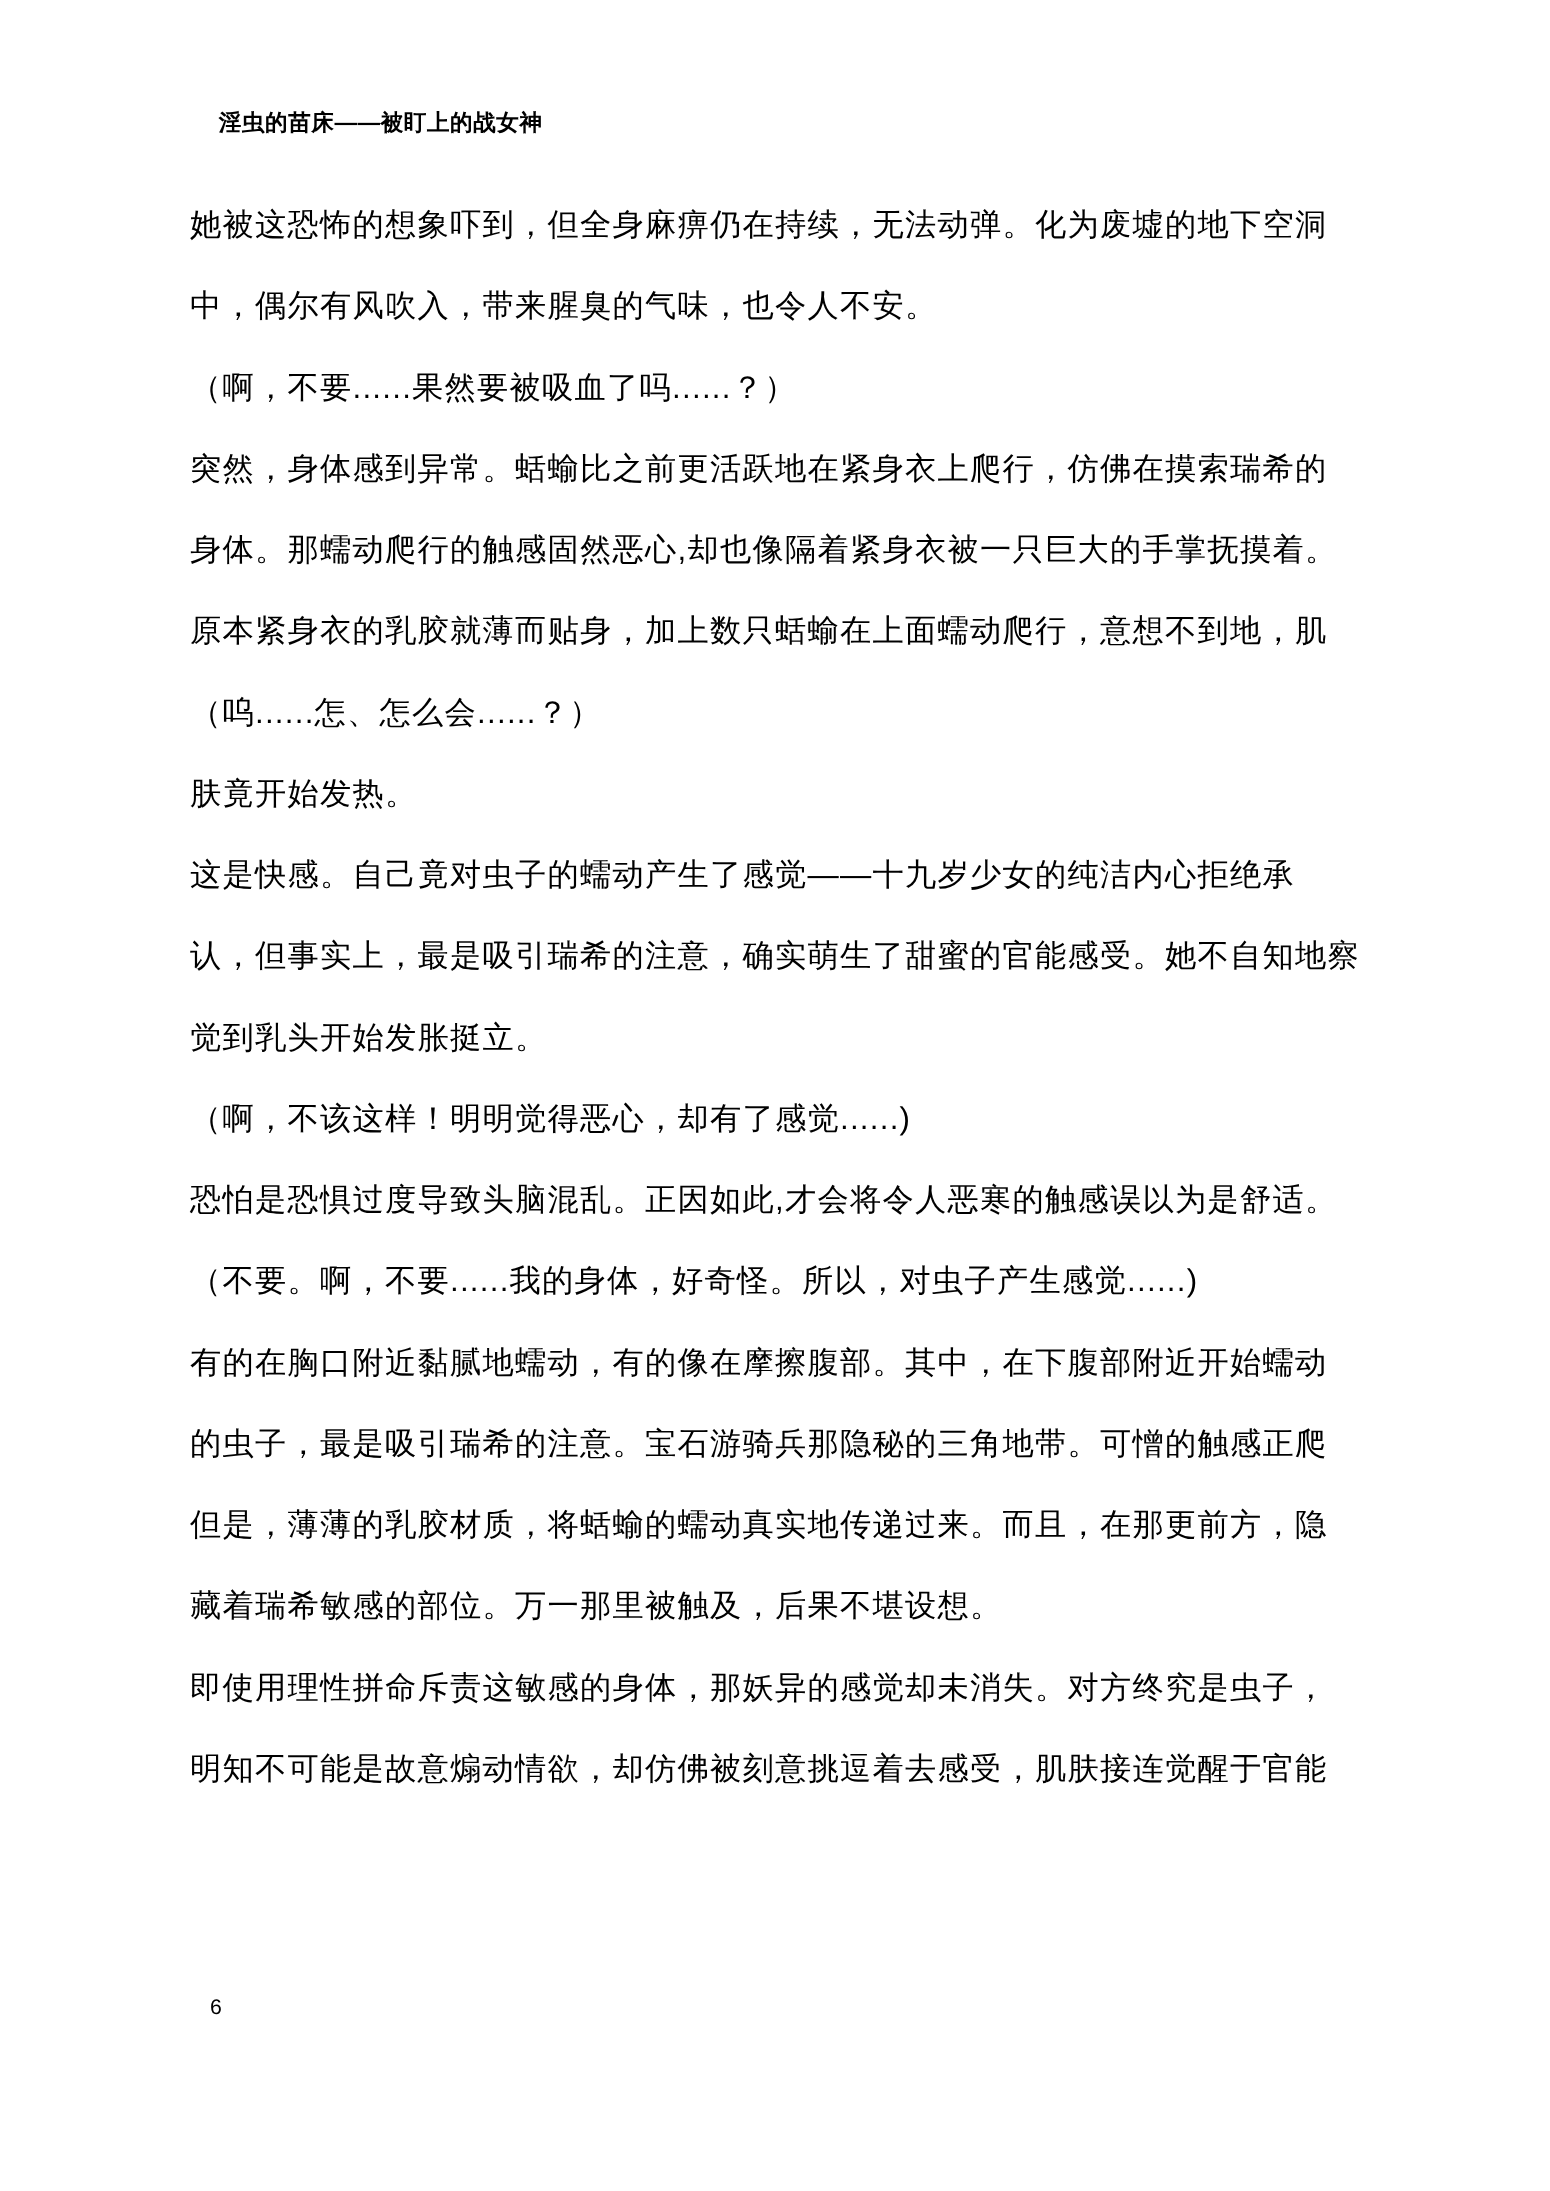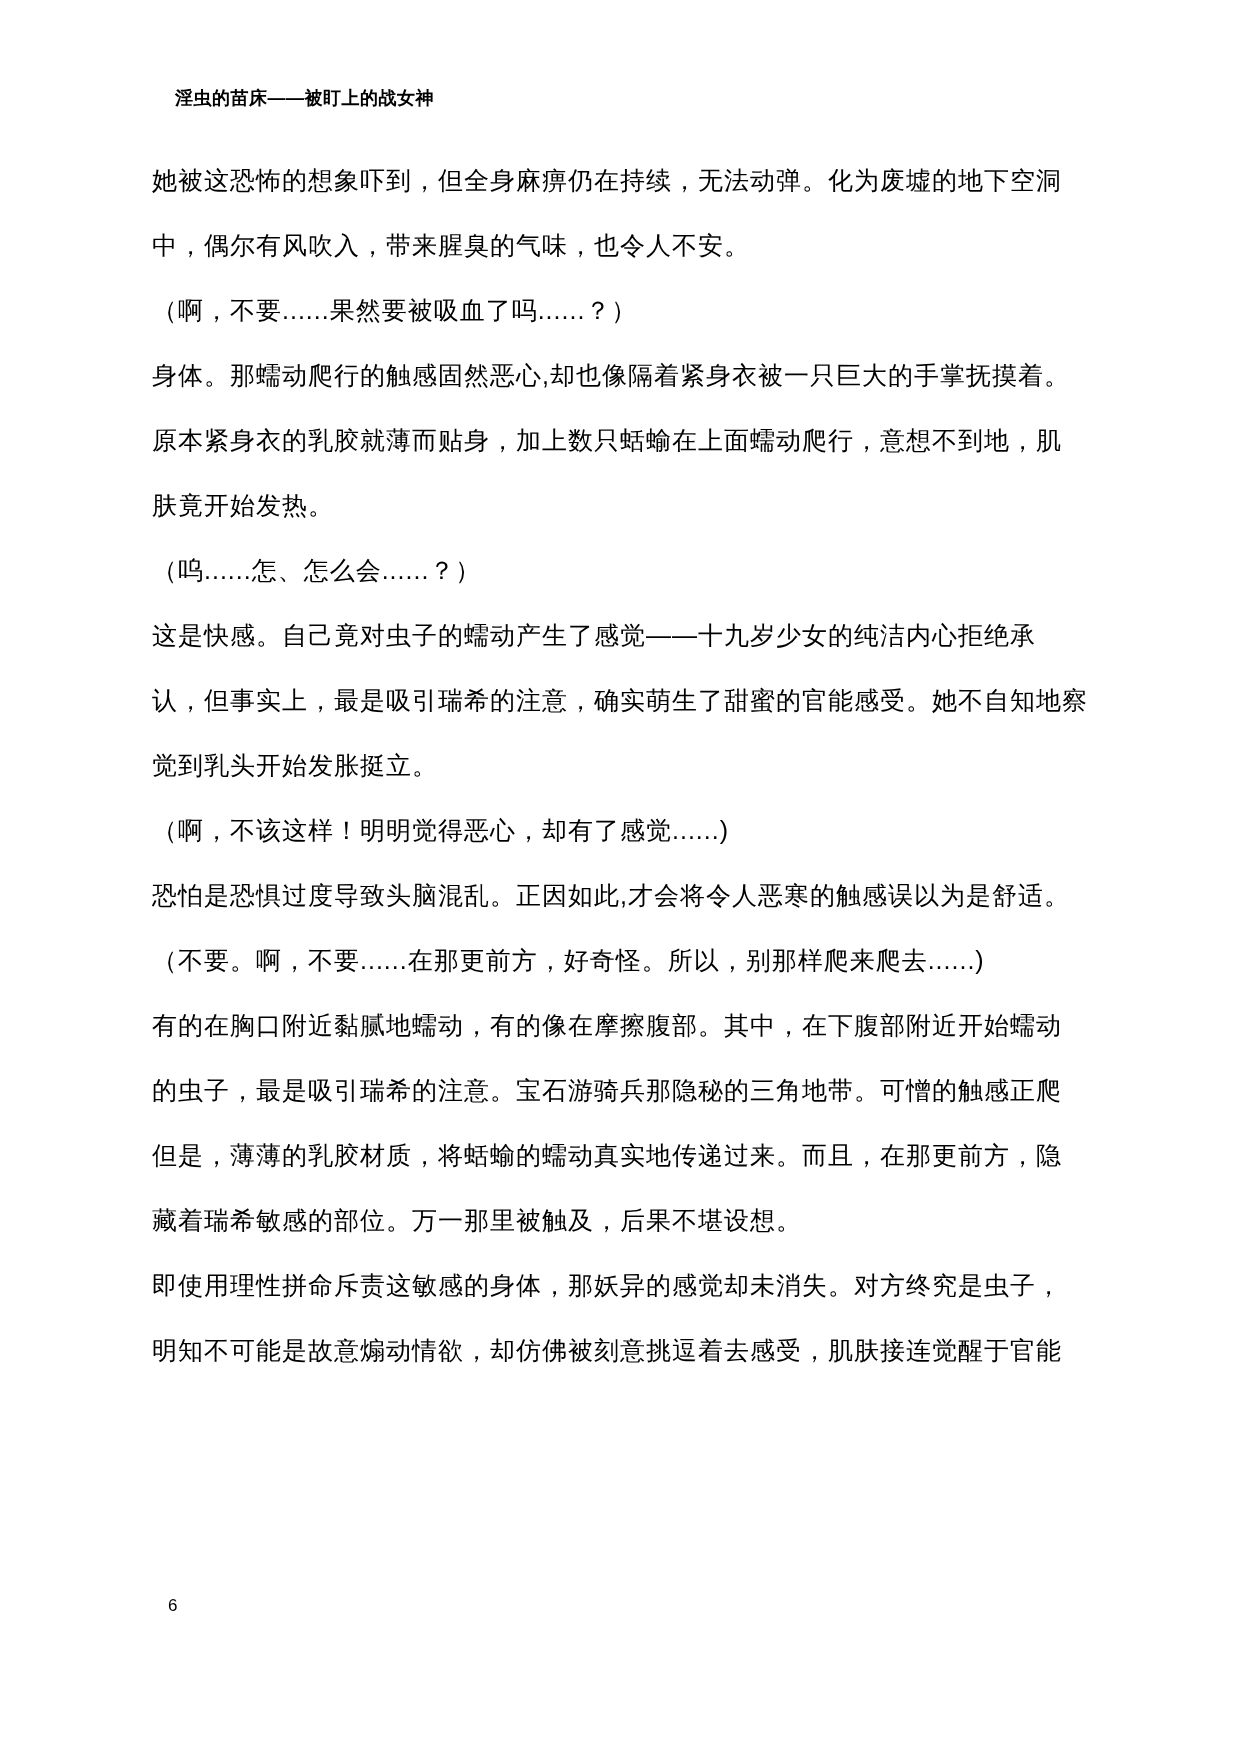--- a/index.html
+++ b/index.html
@@ -54,6 +54,7 @@
     <div class="text-line">她被这恐怖的想象吓到，但全身麻痹仍在持续，无法动弹。化为废墟的地下空洞</div>
     <div class="text-line">中，偶尔有风吹入，带来腥臭的气味，也令人不安。</div>
     <div class="text-line">（啊，不要......果然要被吸血了吗......？）</div>
+    <div class="text-line">突然，身体感到异常。蛞蝓比之前更活跃地在紧身衣上爬行，仿佛在摸索瑞希的</div>
     <div class="text-line">身体。那蠕动爬行的触感固然恶心,却也像隔着紧身衣被一只巨大的手掌抚摸着。</div>
     <div class="text-line">原本紧身衣的乳胶就薄而贴身，加上数只蛞蝓在上面蠕动爬行，意想不到地，肌</div>
     <div class="text-line">肤竟开始发热。</div>

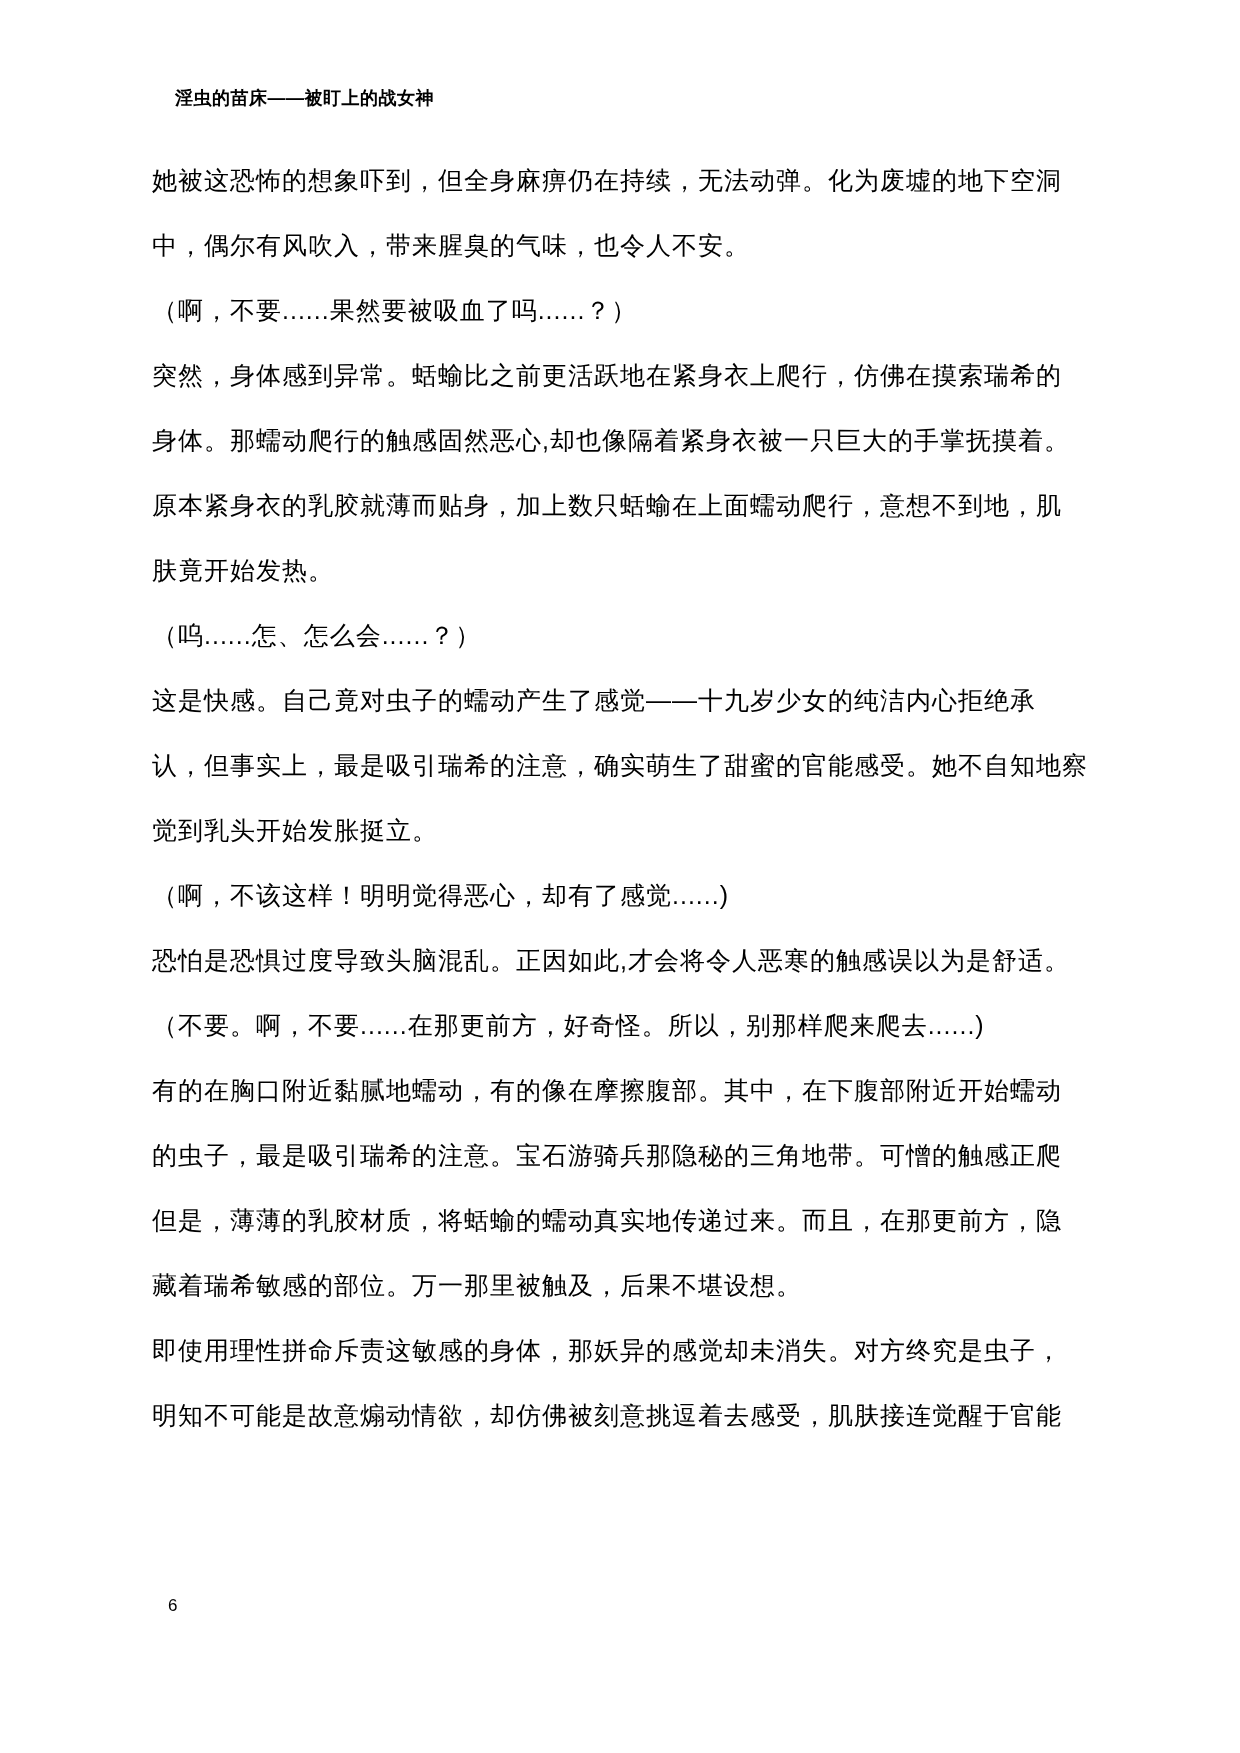--- a/index.html
+++ b/index.html
@@ -57,8 +57,8 @@
     <div class="text-line">突然，身体感到异常。蛞蝓比之前更活跃地在紧身衣上爬行，仿佛在摸索瑞希的</div>
     <div class="text-line">身体。那蠕动爬行的触感固然恶心,却也像隔着紧身衣被一只巨大的手掌抚摸着。</div>
     <div class="text-line">原本紧身衣的乳胶就薄而贴身，加上数只蛞蝓在上面蠕动爬行，意想不到地，肌</div>
+    <div class="text-line">（呜......怎、怎么会......？）</div>
     <div class="text-line">肤竟开始发热。</div>
-    <div class="text-line">（呜......怎、怎么会......？）</div>
     <div class="text-line">这是快感。自己竟对虫子的蠕动产生了感觉——十九岁少女的纯洁内心拒绝承</div>
     <div class="text-line">认，但事实上，最是吸引瑞希的注意，确实萌生了甜蜜的官能感受。她不自知地察</div>
     <div class="text-line">觉到乳头开始发胀挺立。</div>

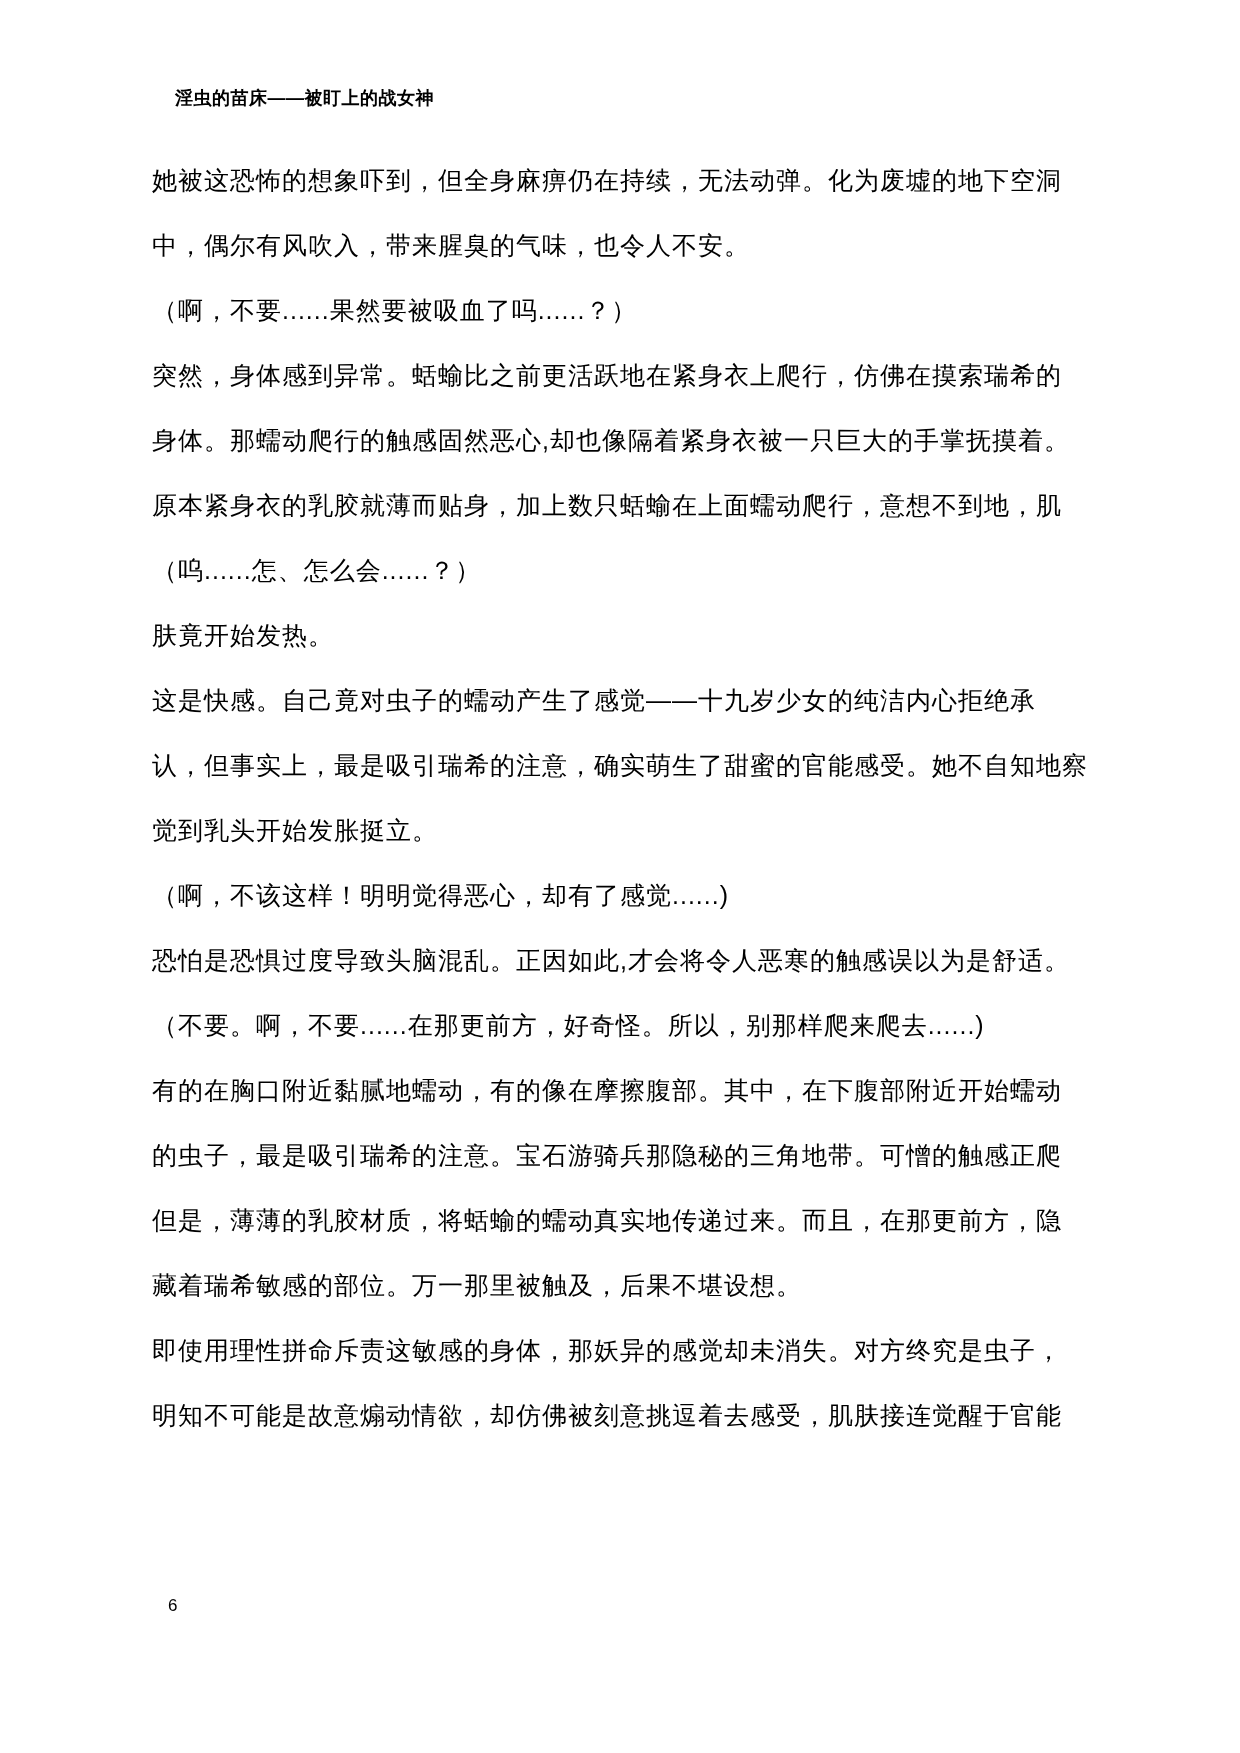--- a/index.html
+++ b/index.html
@@ -64,7 +64,7 @@
     <div class="text-line">觉到乳头开始发胀挺立。</div>
     <div class="text-line">（啊，不该这样！明明觉得恶心，却有了感觉......)</div>
     <div class="text-line">恐怕是恐惧过度导致头脑混乱。正因如此,才会将令人恶寒的触感误以为是舒适。</div>
-    <div class="text-line">（不要。啊，不要......在那更前方，好奇怪。所以，别那样爬来爬去......)</div>
+    <div class="text-line">（不要。啊，不要......我的身体，好奇怪。所以，对虫子产生感觉......)</div>
     <div class="text-line">有的在胸口附近黏腻地蠕动，有的像在摩擦腹部。其中，在下腹部附近开始蠕动</div>
     <div class="text-line">的虫子，最是吸引瑞希的注意。宝石游骑兵那隐秘的三角地带。可憎的触感正爬</div>
     <div class="text-line">但是，薄薄的乳胶材质，将蛞蝓的蠕动真实地传递过来。而且，在那更前方，隐</div>

